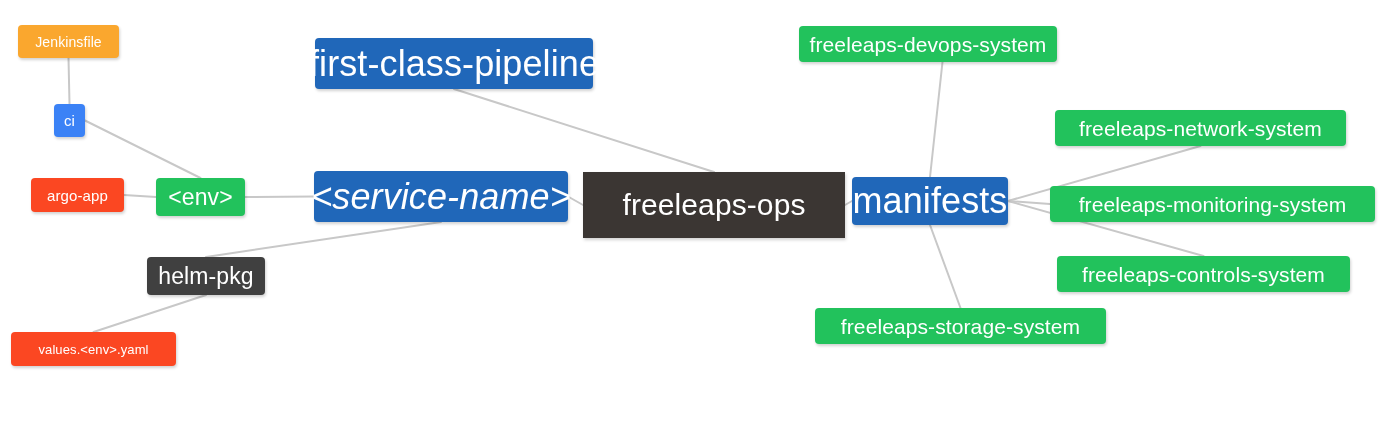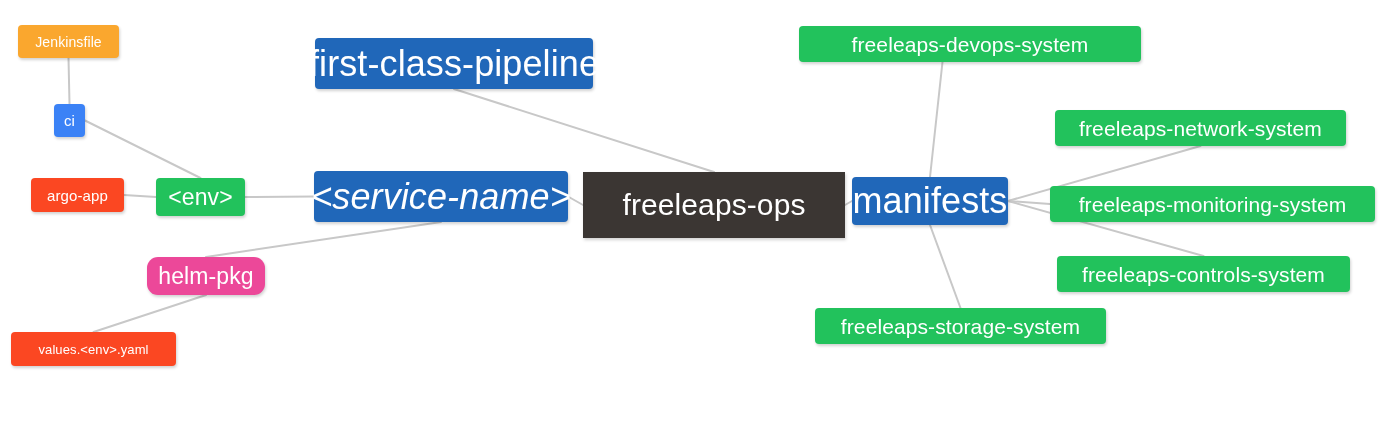--- a/index.html
+++ b/index.html
@@ -95,7 +95,7 @@
       <div class="node lvl-blue" style="left: 852px; top: 177px; width: 156px; height: 48px; background: rgb(32, 103, 185);">manifests</div>
       <div class="node lvl-green mid" style="left: 156px; top: 178px; width: 89px; height: 38px; background: rgb(34, 194, 92);">&lt;env&gt;</div>
       <div class="node lvl-green mid" style="left: 147px; top: 257px; width: 118px; height: 38px; background: #ec4899; border-radius: 11px;">helm-pkg</div>
-      <div class="node lvl-green" style="left: 799px; top: 26px; width: 342px; height: 36px; background: rgb(34, 194, 92);">freeleaps-devops-system</div>
+      <div class="node lvl-green" style="left: 799px; top: 26px; width: 258px; height: 36px; background: rgb(34, 194, 92);">freeleaps-devops-system</div>
       <div class="node lvl-green" style="left: 1055px; top: 110px; width: 291px; height: 36px; background: rgb(34, 194, 92);">freeleaps-network-system</div>
       <div class="node lvl-green" style="left: 1050px; top: 186px; width: 325px; height: 36px; background: rgb(34, 194, 92);">freeleaps-monitoring-system</div>
       <div class="node lvl-green" style="left: 1057px; top: 256px; width: 293px; height: 36px; background: rgb(34, 194, 92);">freeleaps-controls-system</div>

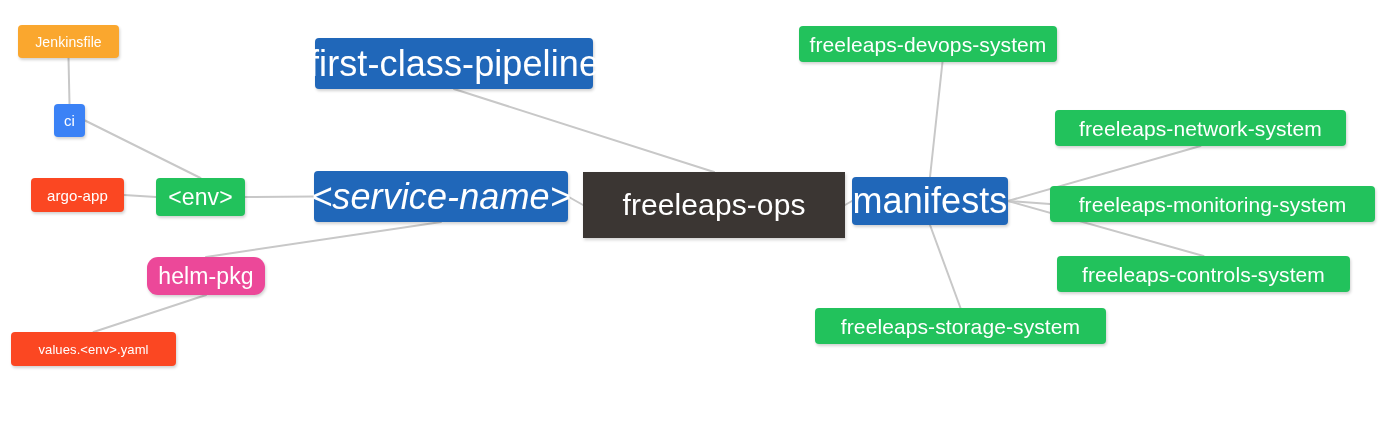--- a/index.html
+++ b/index.html
@@ -94,7 +94,7 @@
       <div class="node lvl-blue" style="left: 315px; top: 38px; width: 278px; height: 51px; background: rgb(32, 103, 185);">first-class-pipeline</div>
       <div class="node lvl-blue" style="left: 852px; top: 177px; width: 156px; height: 48px; background: rgb(32, 103, 185);">manifests</div>
       <div class="node lvl-green mid" style="left: 156px; top: 178px; width: 89px; height: 38px; background: rgb(34, 194, 92);">&lt;env&gt;</div>
-      <div class="node lvl-green mid" style="left: 147px; top: 257px; width: 118px; height: 38px; background: #ec4899; border-radius: 11px;">helm-pkg</div>
+      <div class="node lvl-green mid" style="left: 147px; top: 257px; width: 118px; height: 38px; background: #404040;">helm-pkg</div>
       <div class="node lvl-green" style="left: 799px; top: 26px; width: 258px; height: 36px; background: rgb(34, 194, 92);">freeleaps-devops-system</div>
       <div class="node lvl-green" style="left: 1055px; top: 110px; width: 291px; height: 36px; background: rgb(34, 194, 92);">freeleaps-network-system</div>
       <div class="node lvl-green" style="left: 1050px; top: 186px; width: 325px; height: 36px; background: rgb(34, 194, 92);">freeleaps-monitoring-system</div>

